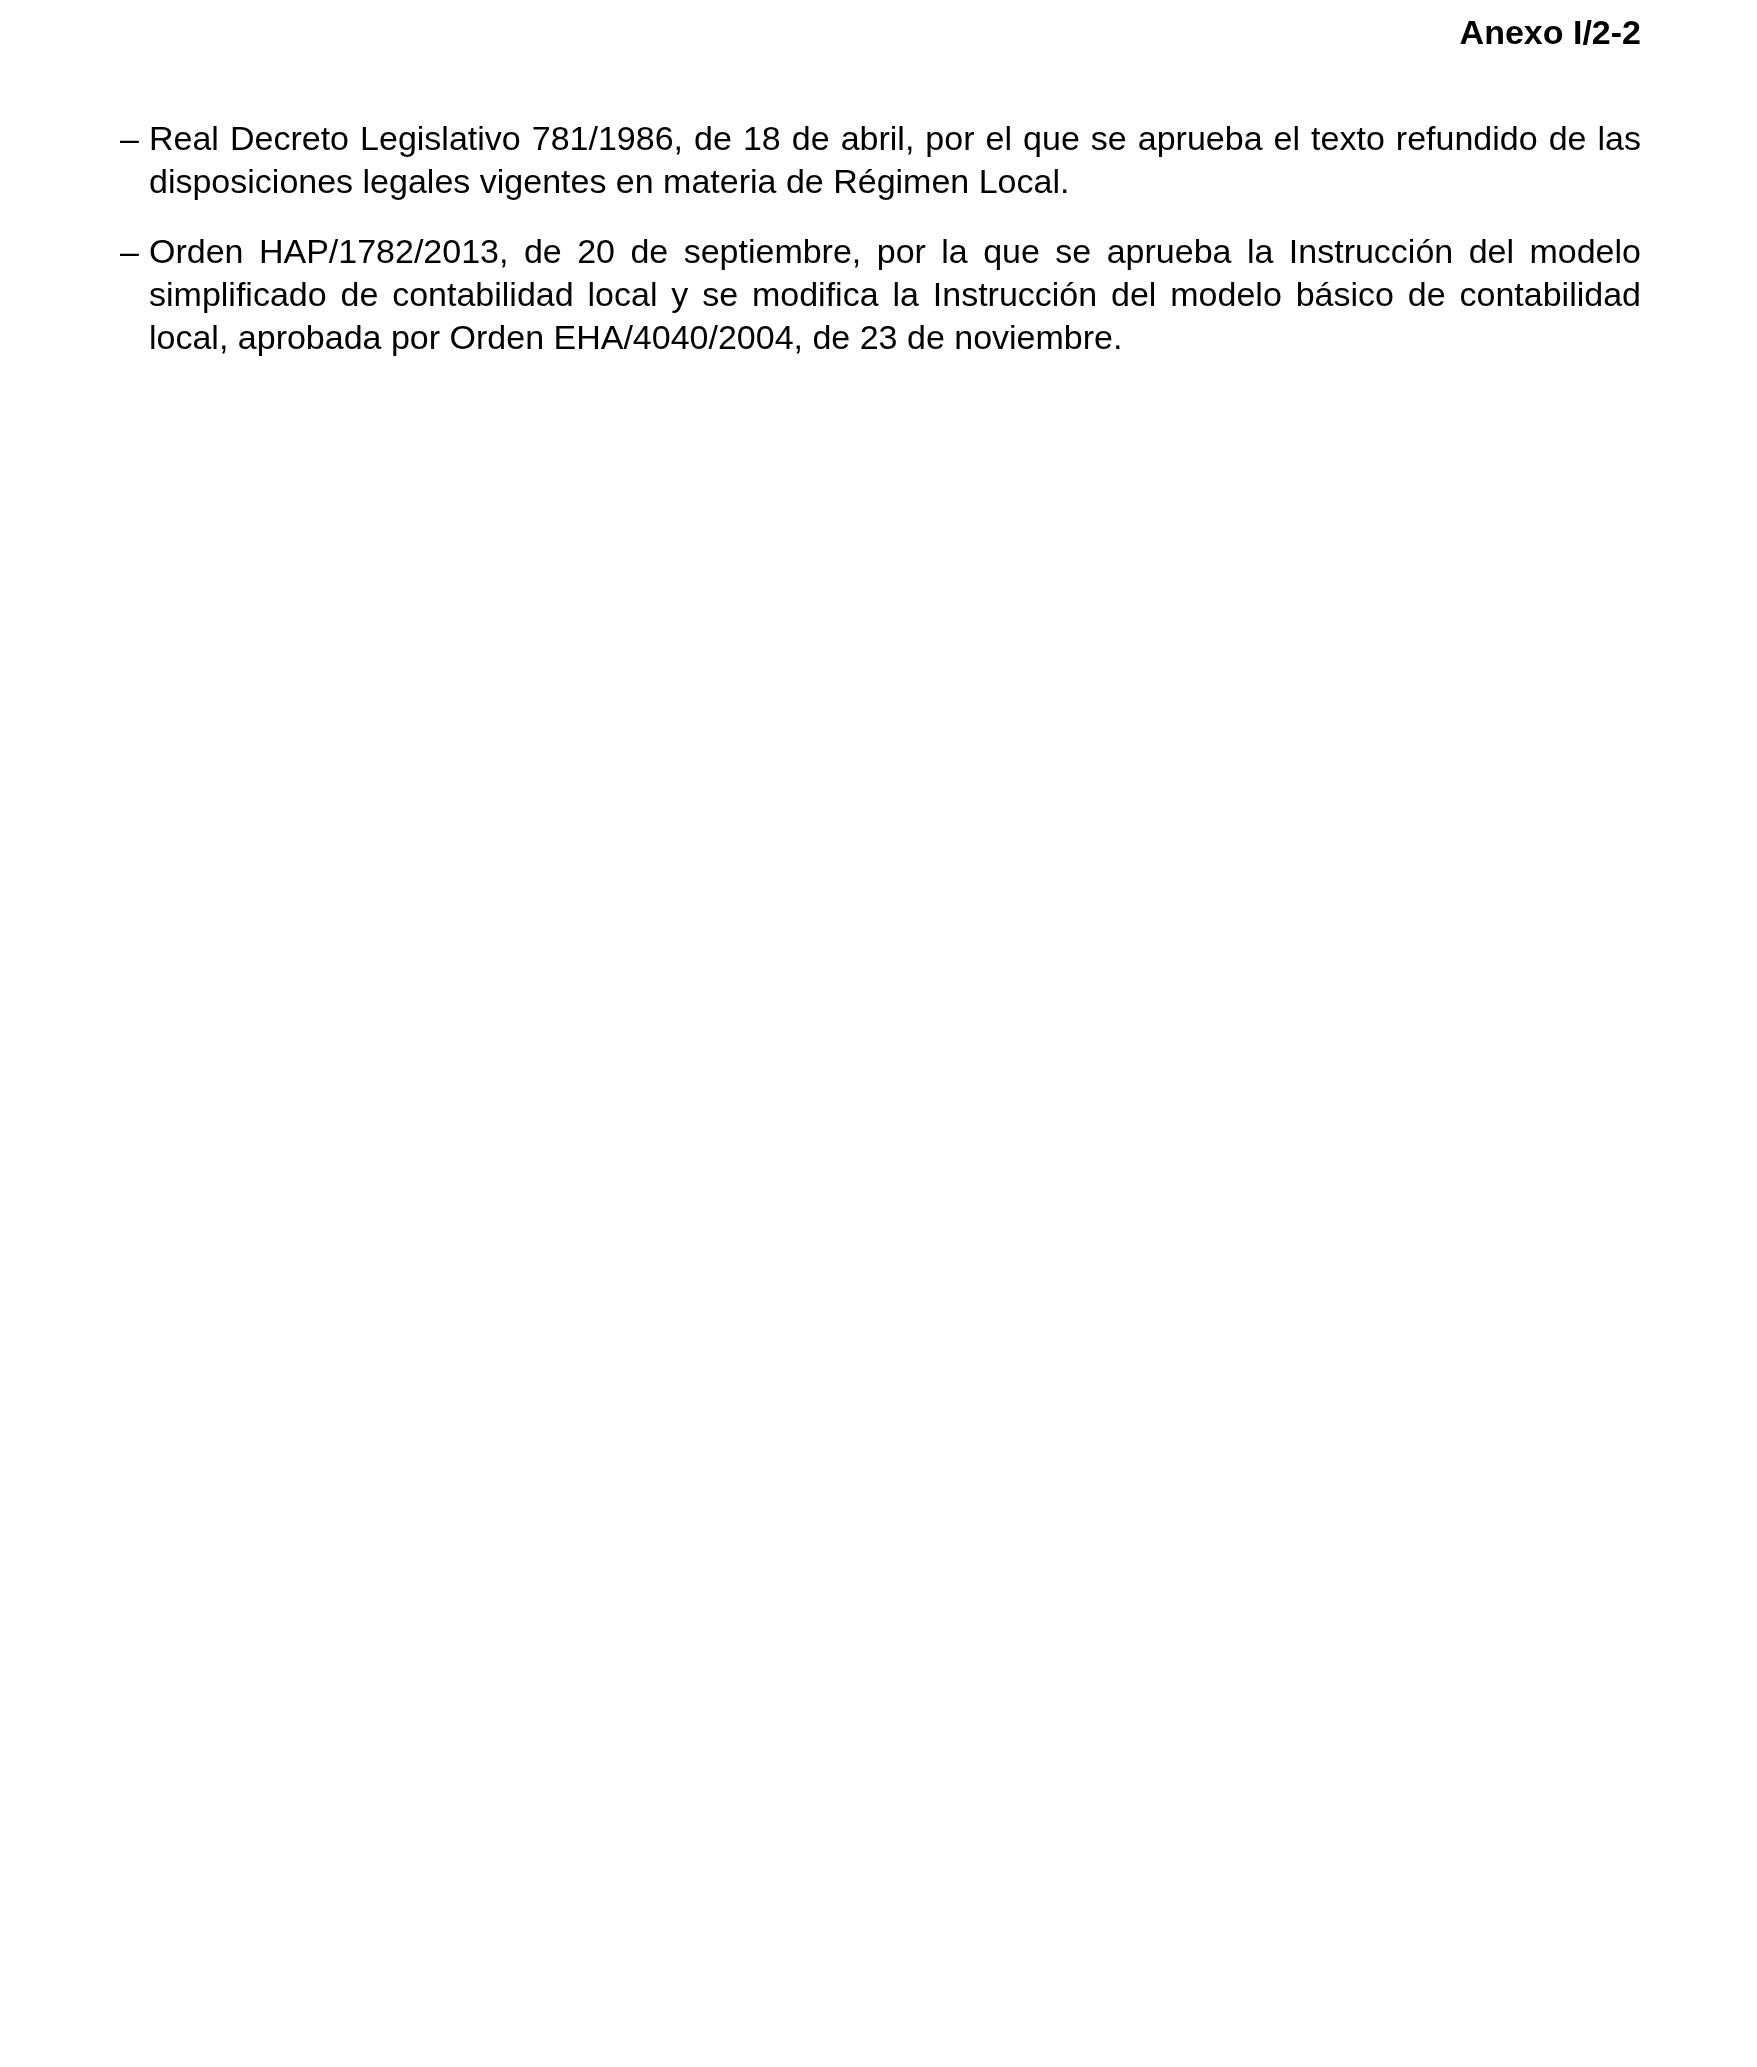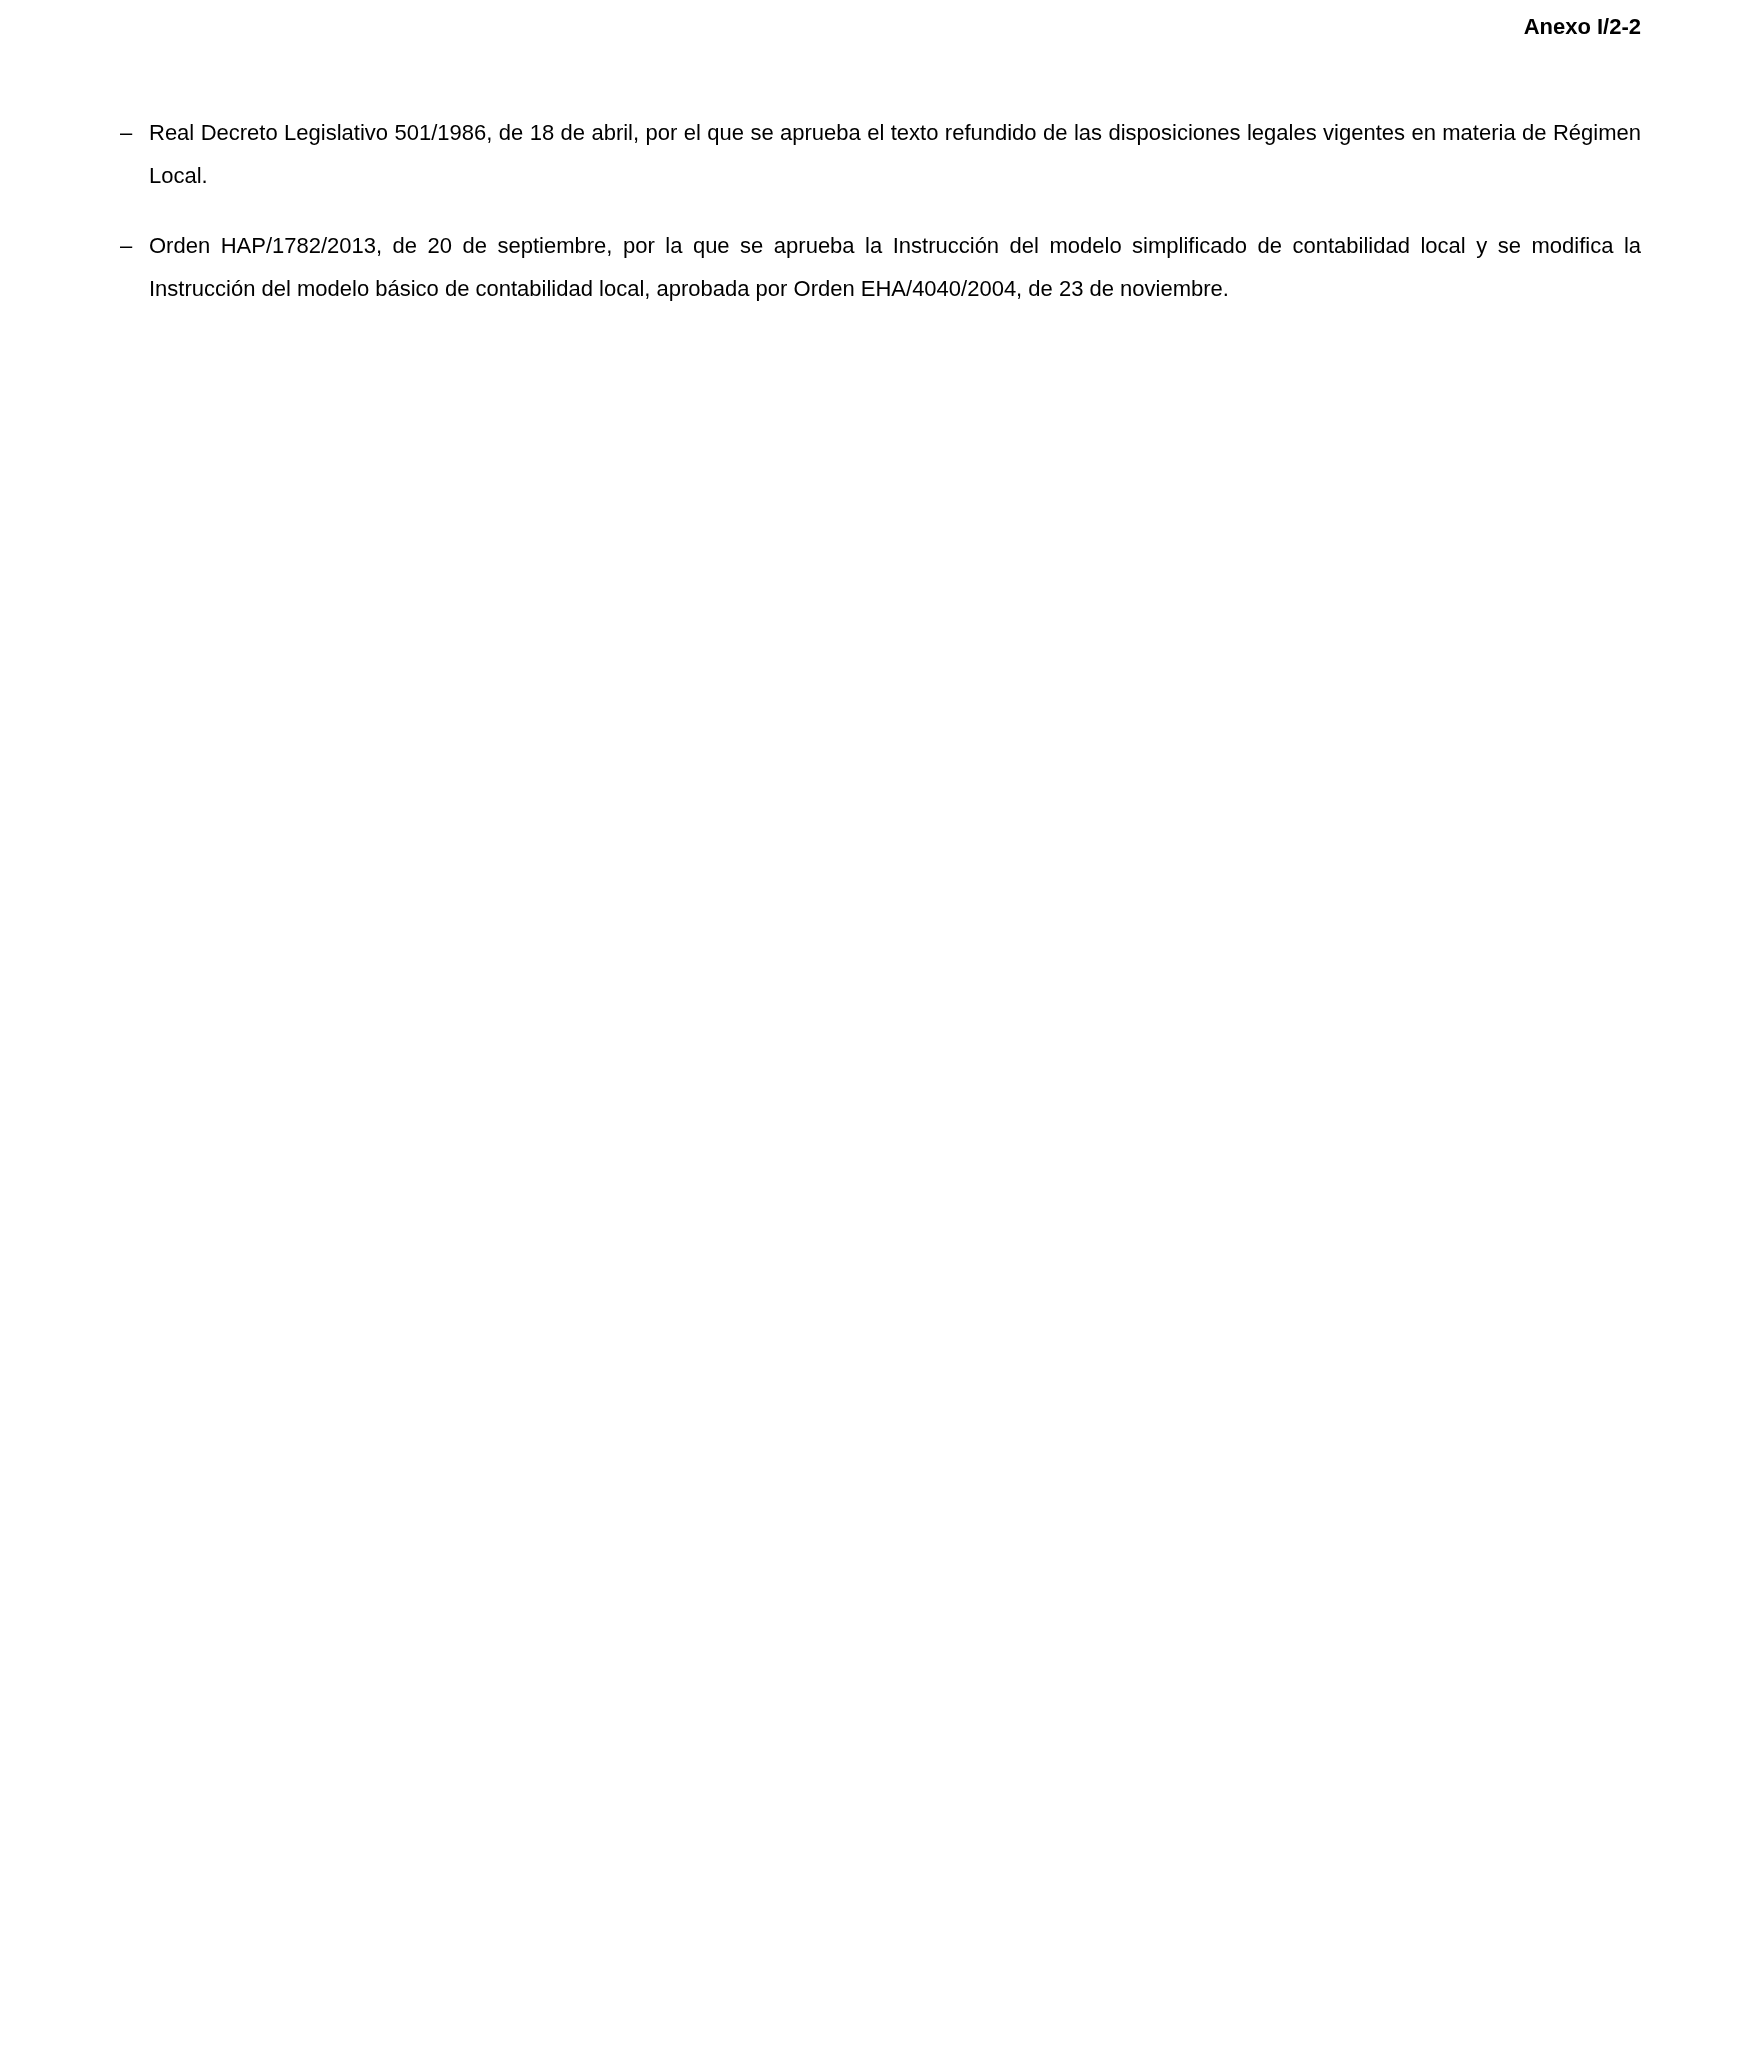--- a/index.html
+++ b/index.html
@@ -14,9 +14,9 @@
     background: #ffffff;
     color: #000000;
     font-family: "Liberation Sans", sans-serif;
-    font-size: 22px;
+    font-size: 34px;
     box-sizing: border-box;
-    padding: 5px 116px 0 149px;
+    padding: 11px 116px 0 149px;
     overflow: hidden;
   }
   .annex-header {

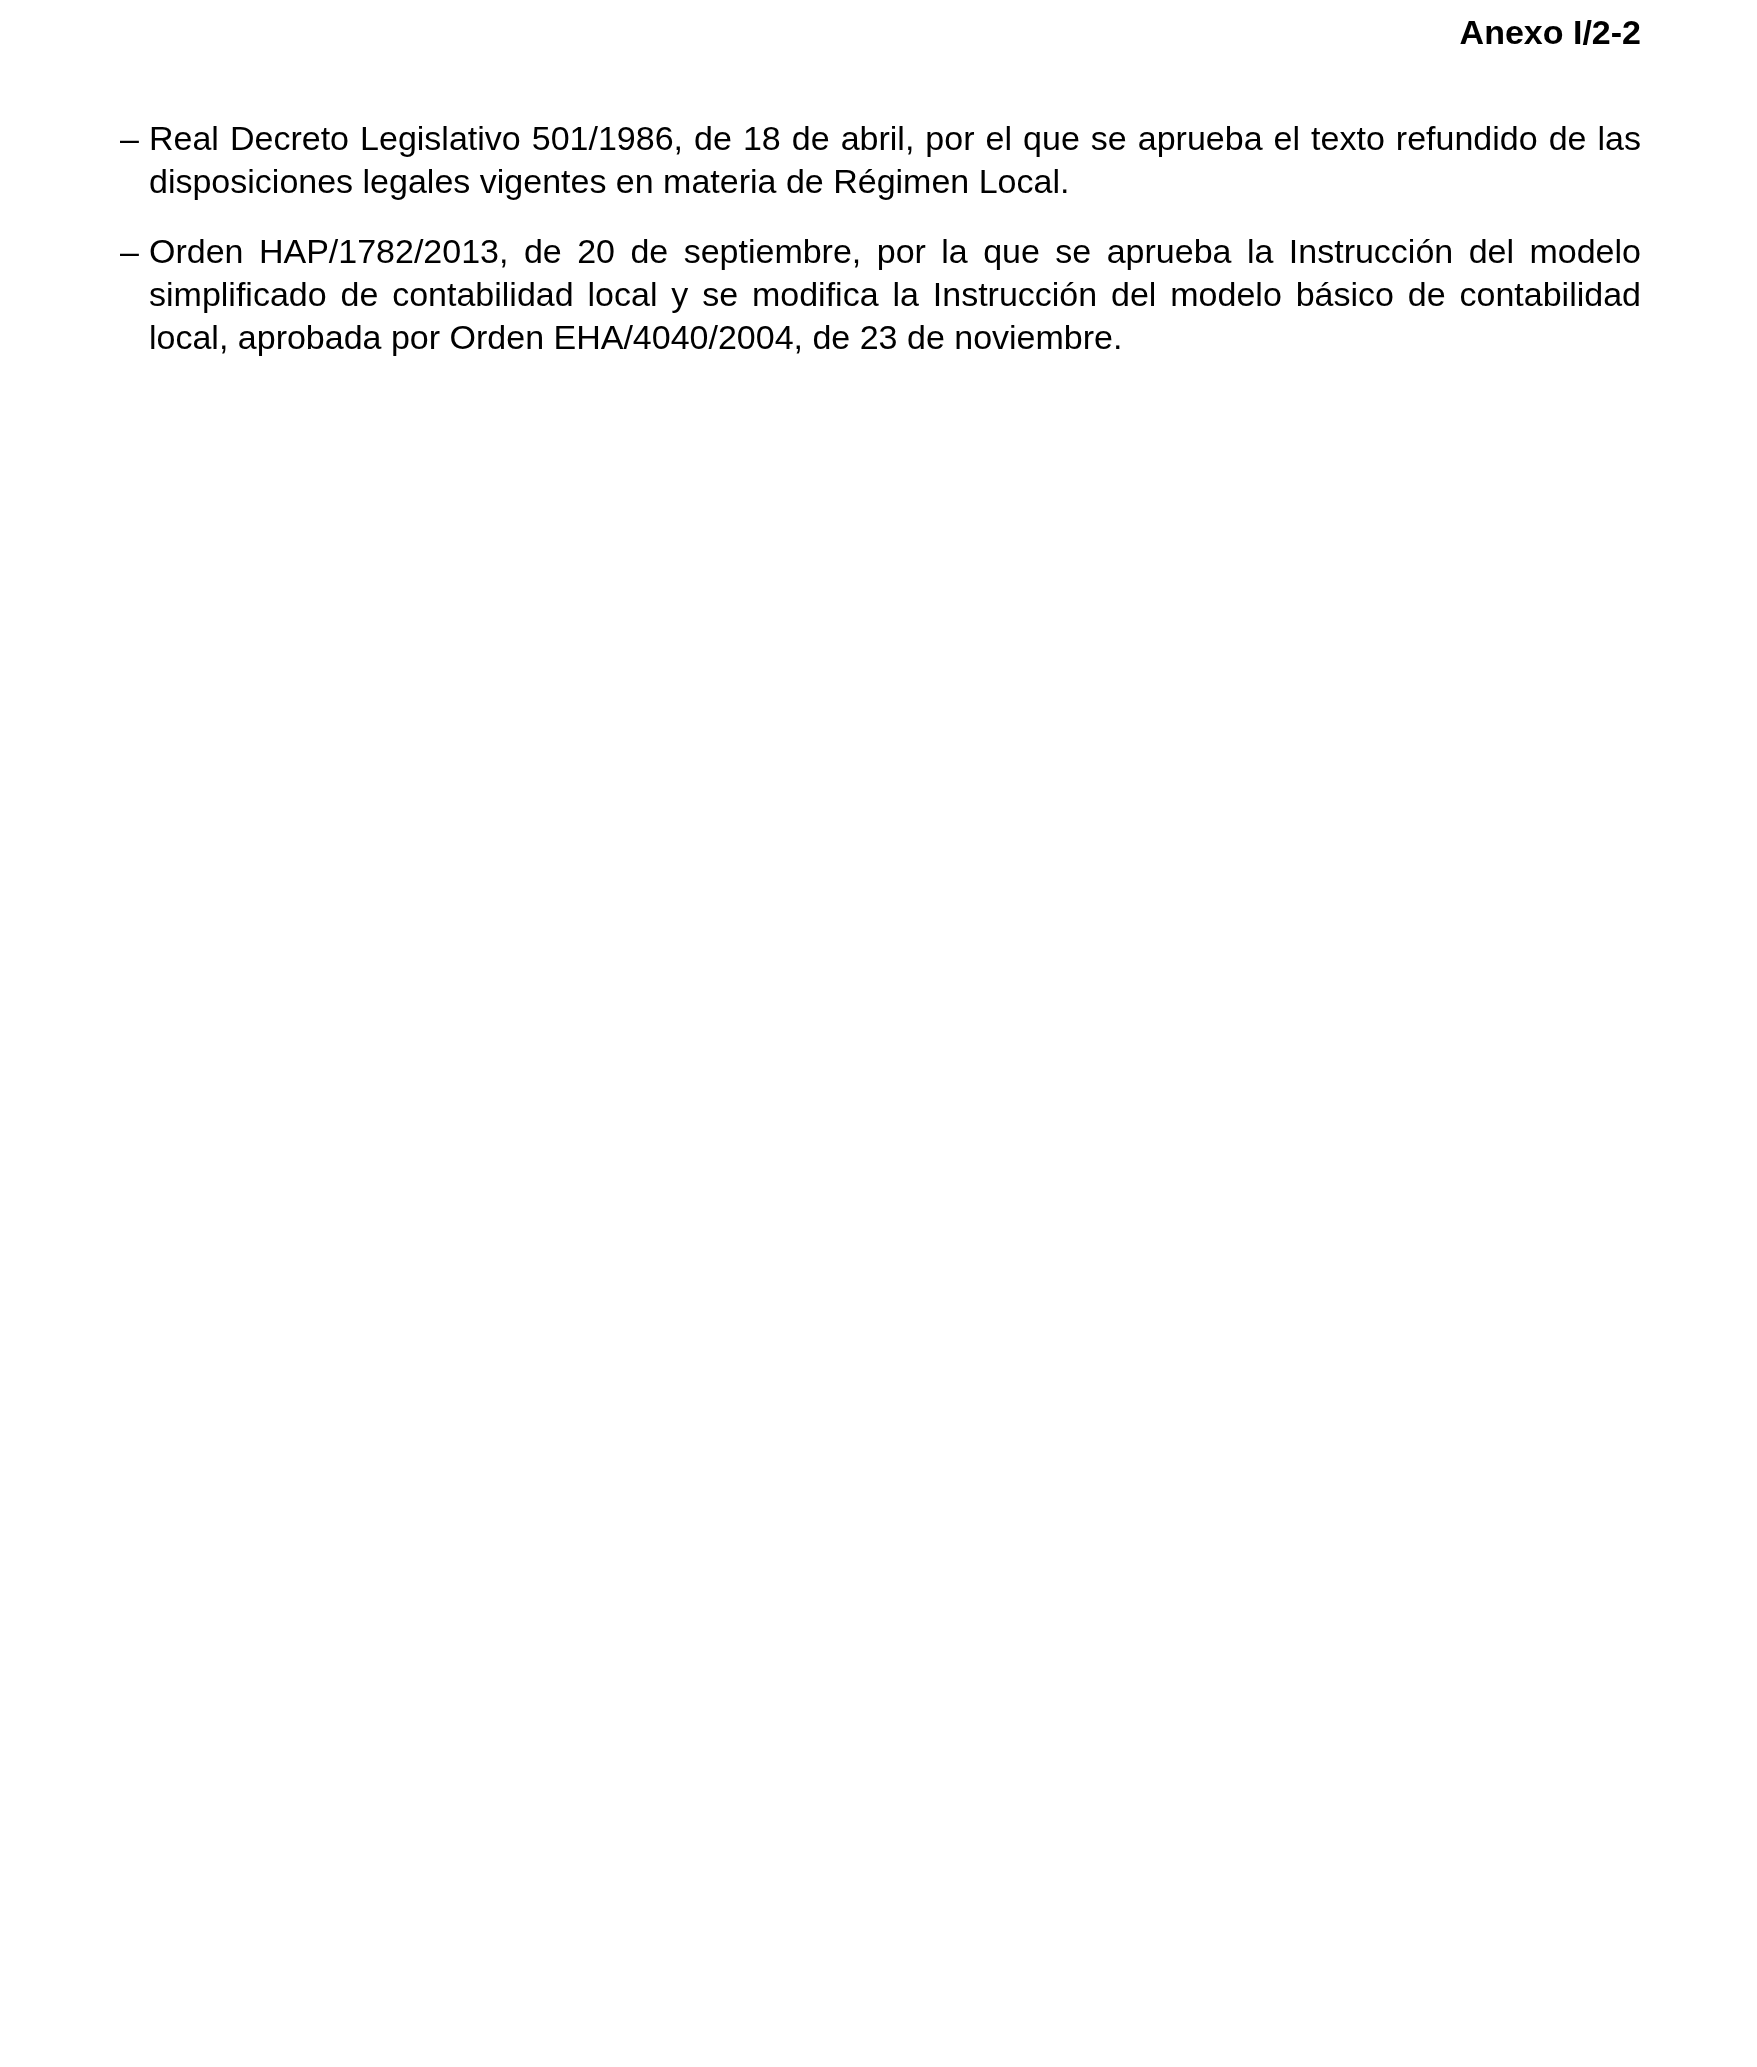--- a/index.html
+++ b/index.html
@@ -55,7 +55,7 @@
 
 
 
-    <div class="entry"><span class="marker">–</span><span>Real Decreto Legislativo 501/1986, de 18 de abril, por el que se aprueba el texto refundido de las disposiciones legales vigentes en materia de Régimen Local.</span></div>
+    <div class="entry"><span class="marker">–</span><span>Real Decreto Legislativo 781/1986, de 18 de abril, por el que se aprueba el texto refundido de las disposiciones legales vigentes en materia de Régimen Local.</span></div>
 
 
 

